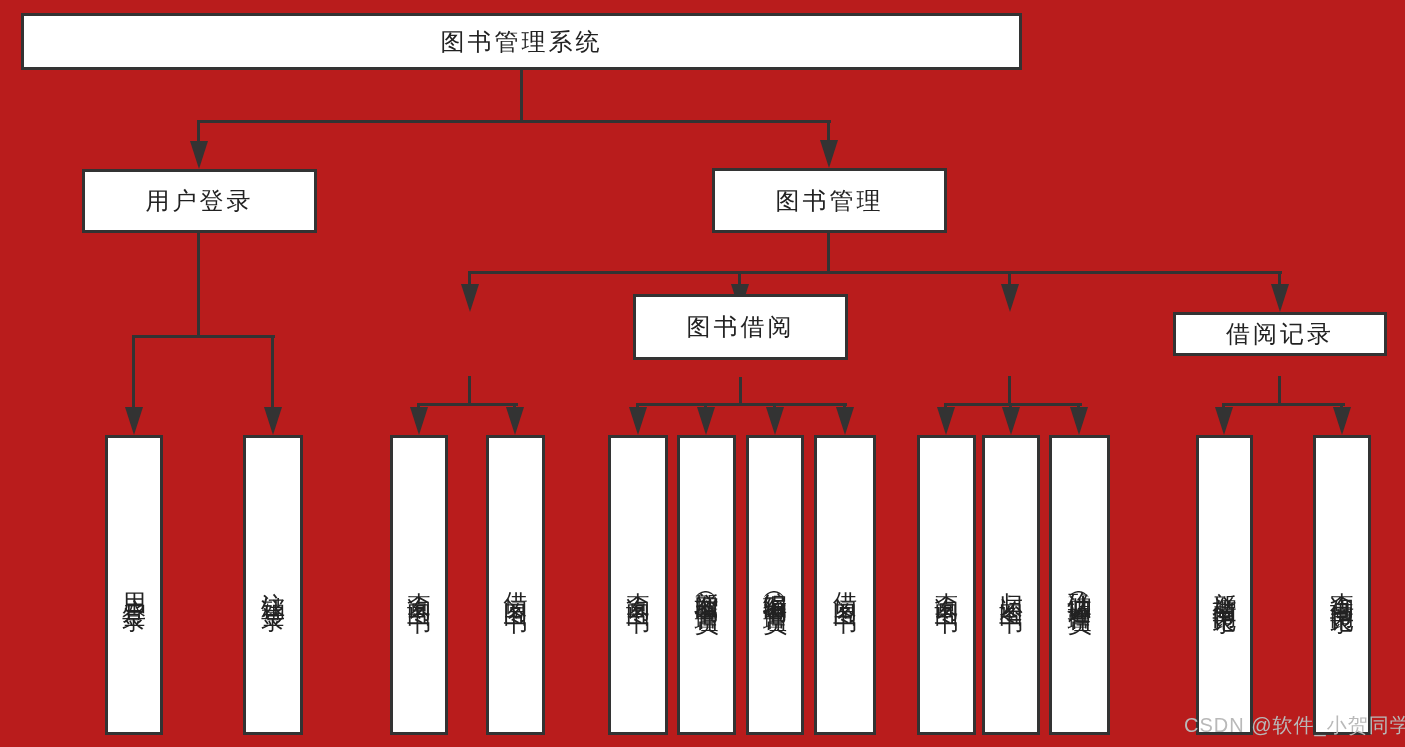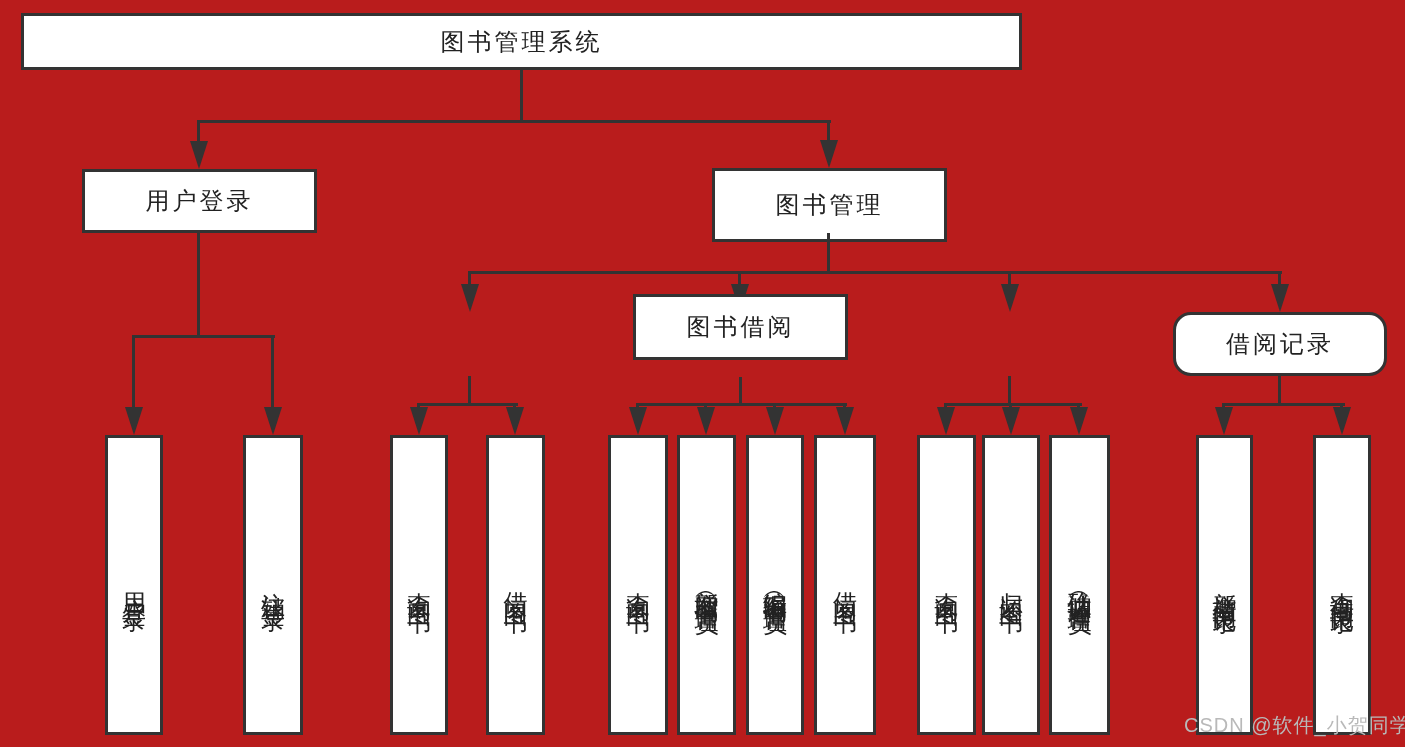--- a/index.html
+++ b/index.html
@@ -82,7 +82,7 @@
   <div class="hbox" style="left:82px; top:169px; width:235px; height:64px;">
     <span>用户登录</span>
   </div>
-  <div class="hbox" style="left:712px; top:168px; width:235px; height:74px;">
+  <div class="hbox" style="left:712px; top:168px; width:235px; height:65px;">
     <span>图书管理</span>
   </div>
 

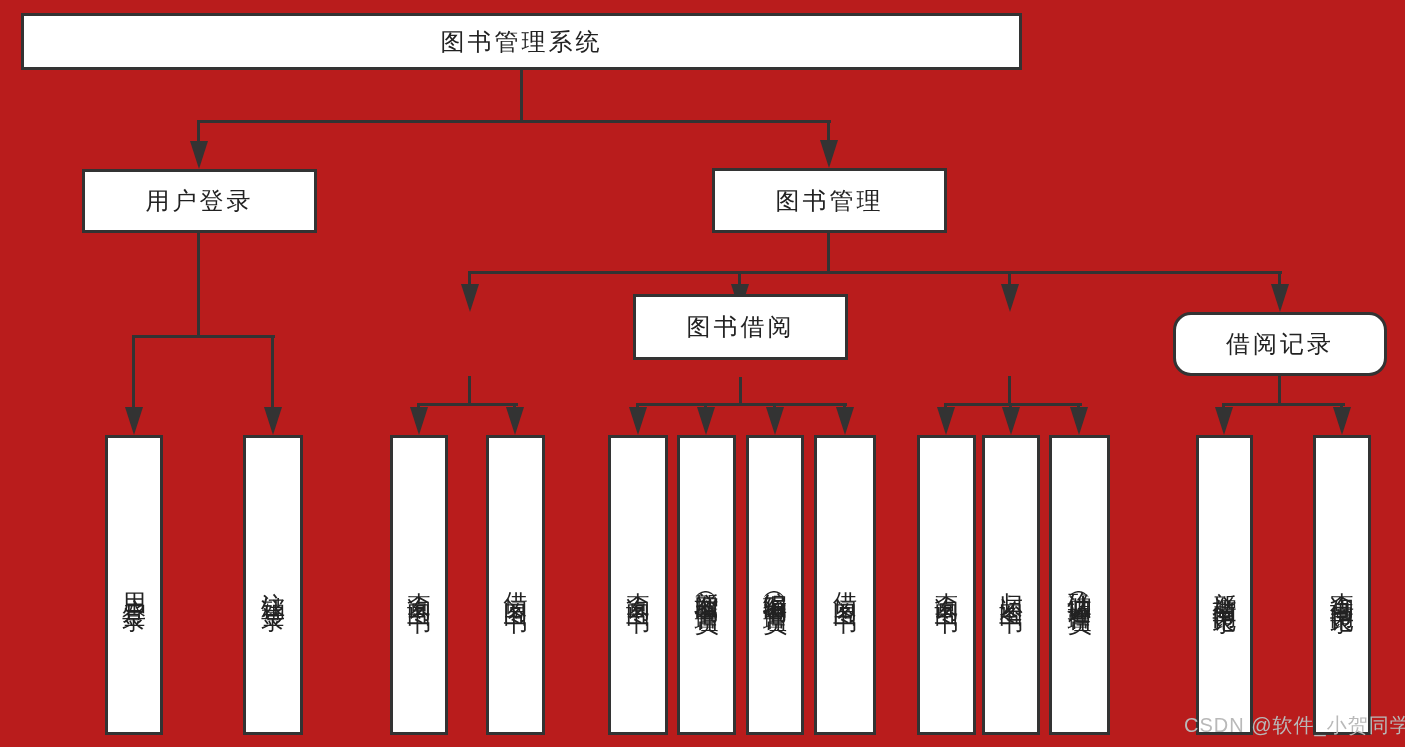--- a/index.html
+++ b/index.html
@@ -107,7 +107,7 @@
   <div class="hbox" style="left:633px; top:294px; width:215px; height:66px;">
     <span>图书借阅</span>
   </div>
-  <div class="hbox" style="left:1173px; top:312px; width:214px; height:64px;border-radius:18px;">
+  <div class="hbox" style="left:1173px; top:312px; width:214px; height:44px;">
     <span>借阅记录</span>
   </div>
 

